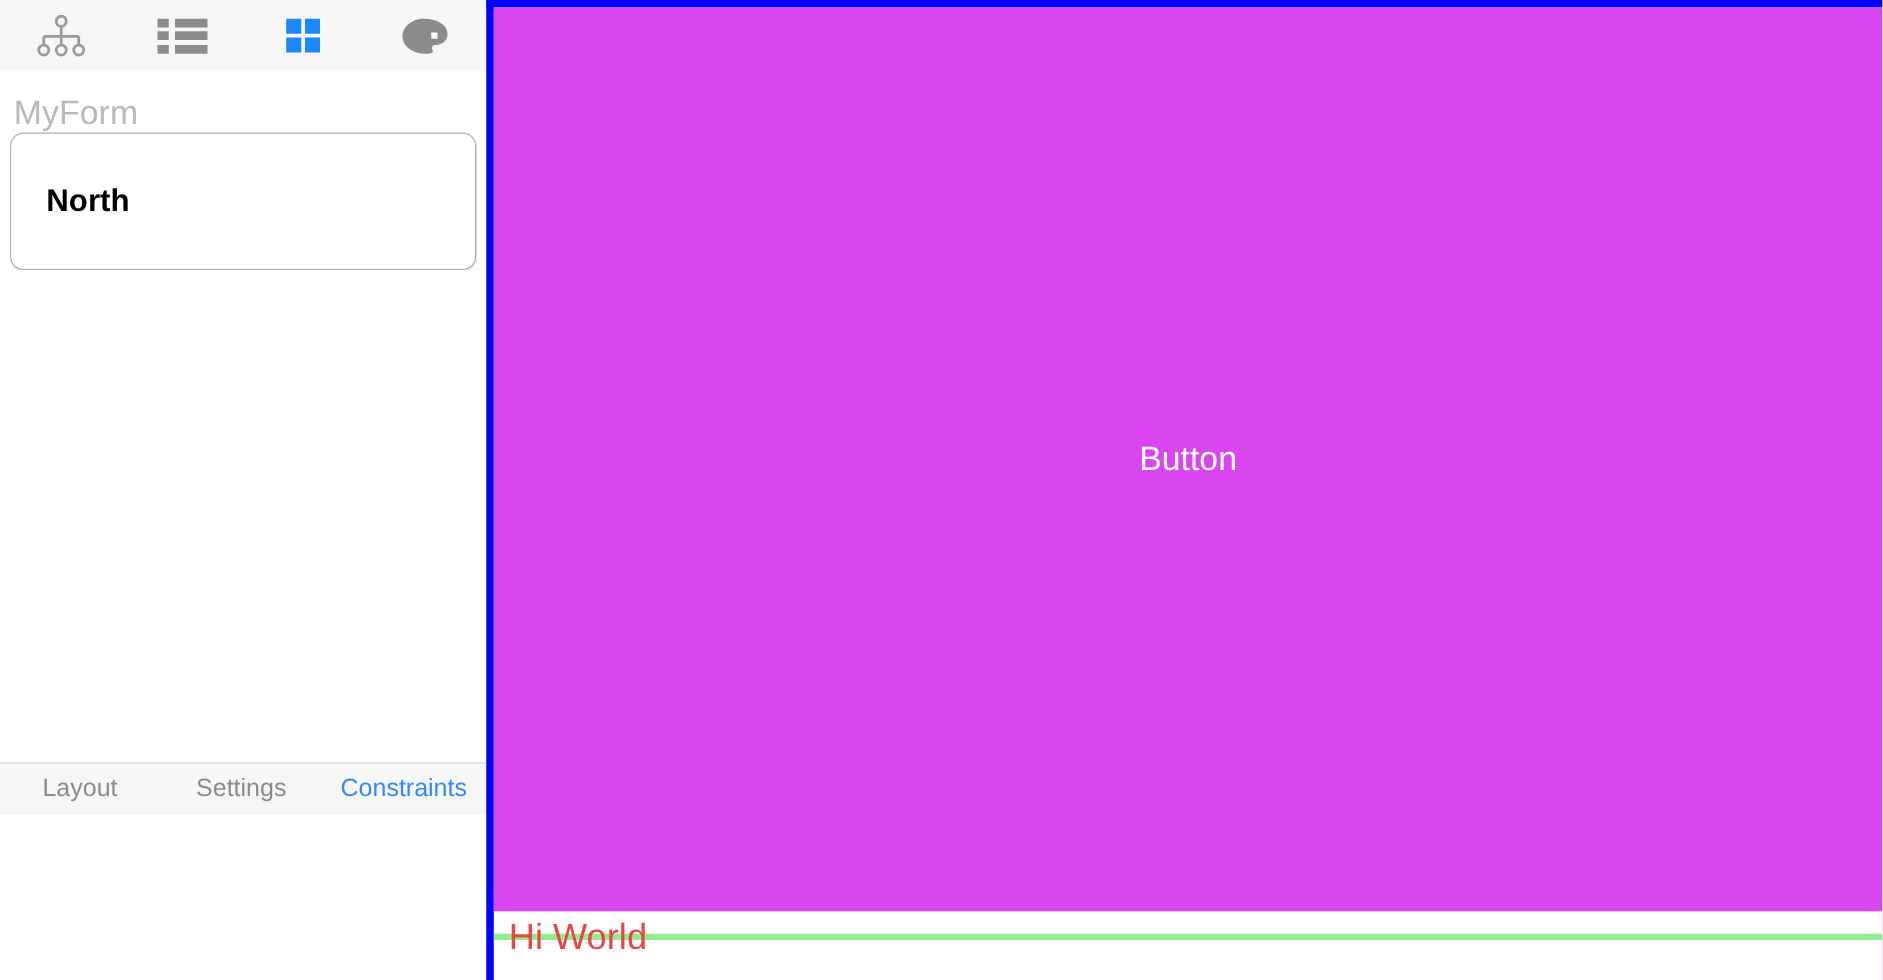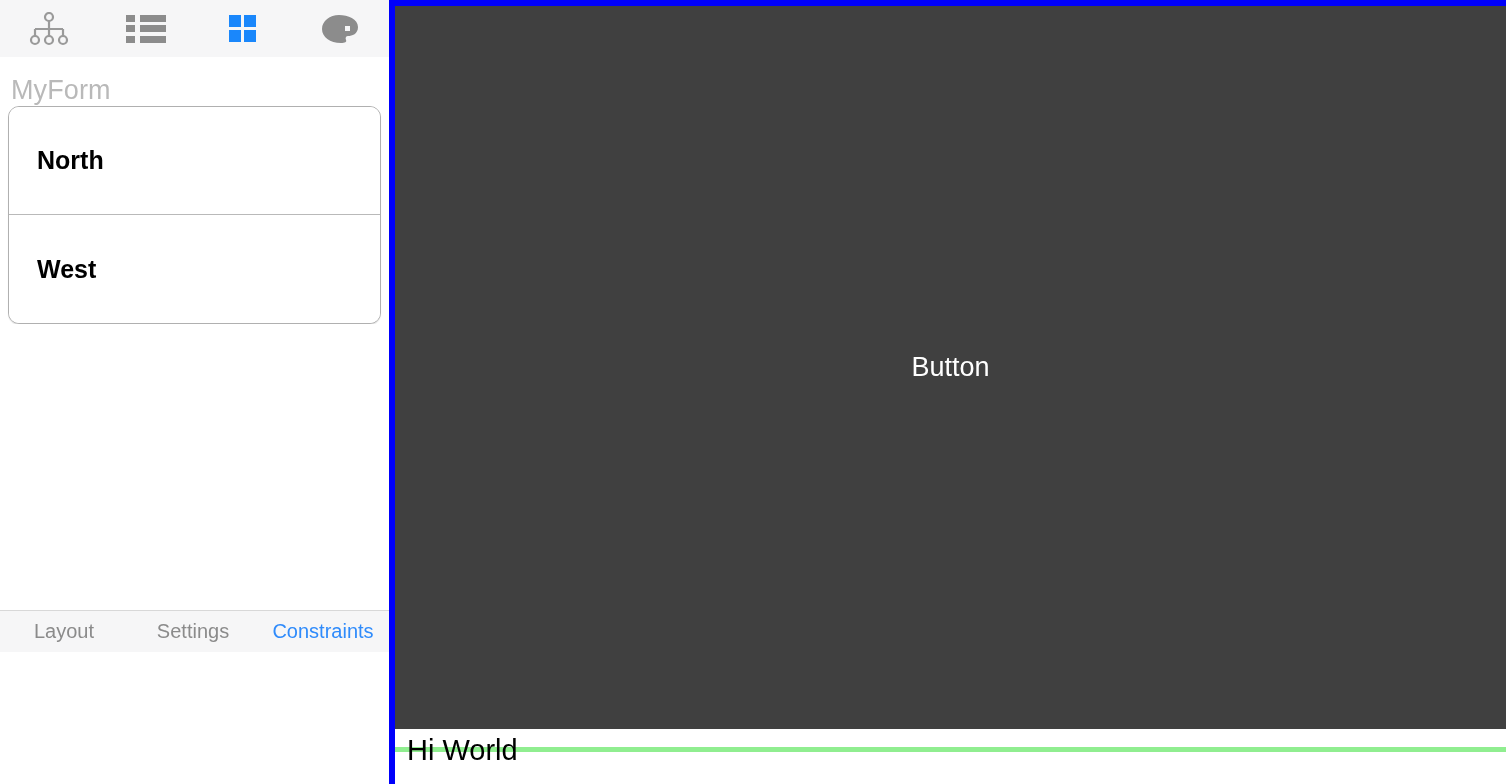--- a/index.html
+++ b/index.html
@@ -246,7 +246,6 @@
     <div class="card-wrap">
       <div class="list-card">
         <div class="list-item">North</div>
-        <div class="list-item">West</div>
       </div>
     </div>
 

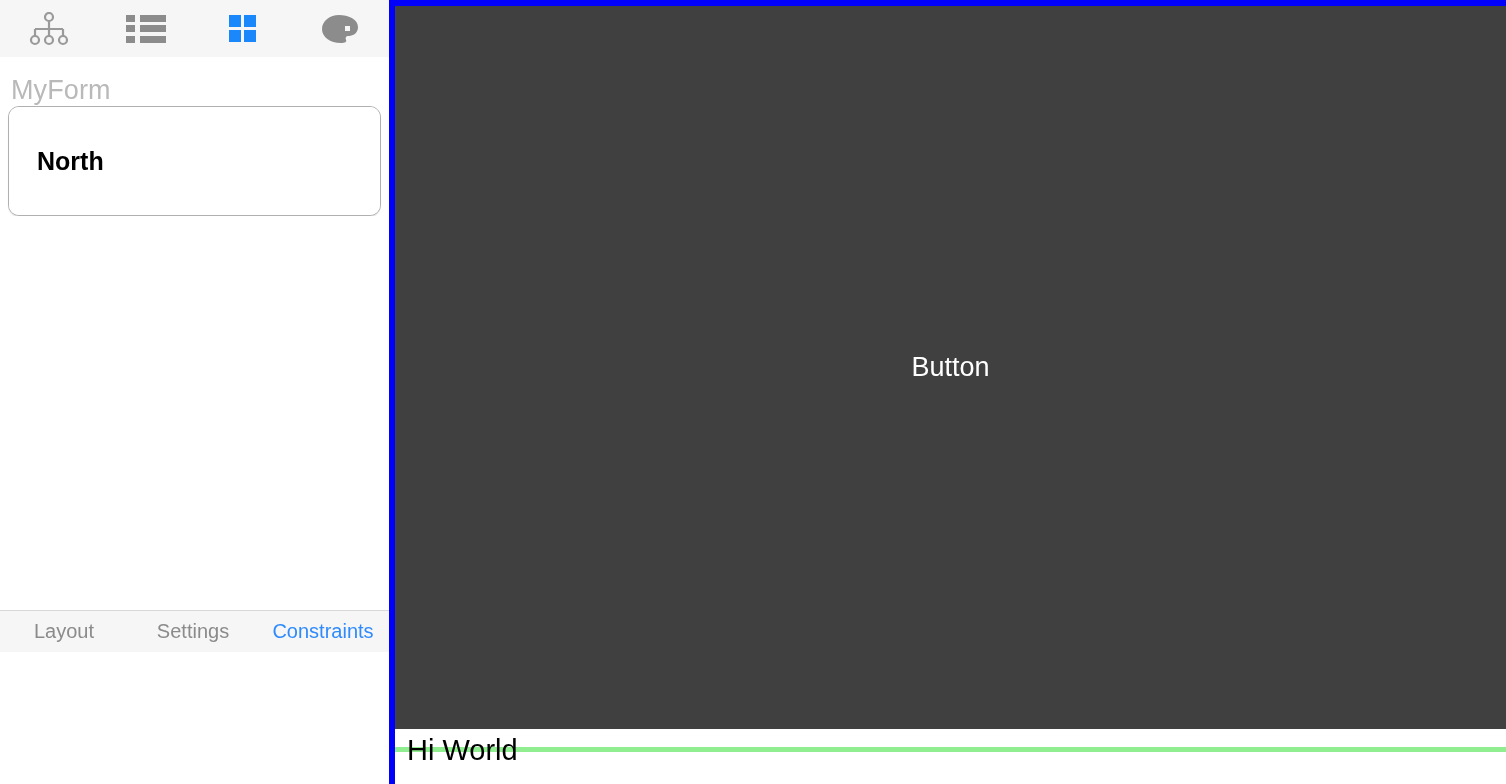--- a/index.html
+++ b/index.html
@@ -156,7 +156,7 @@
     top: 0px;
     width: 1111px;
     height: 723px;
-    background: #404040;
+    background: #d946ef;
     color: #ffffff;
     font-size: 27px;
     display: flex;

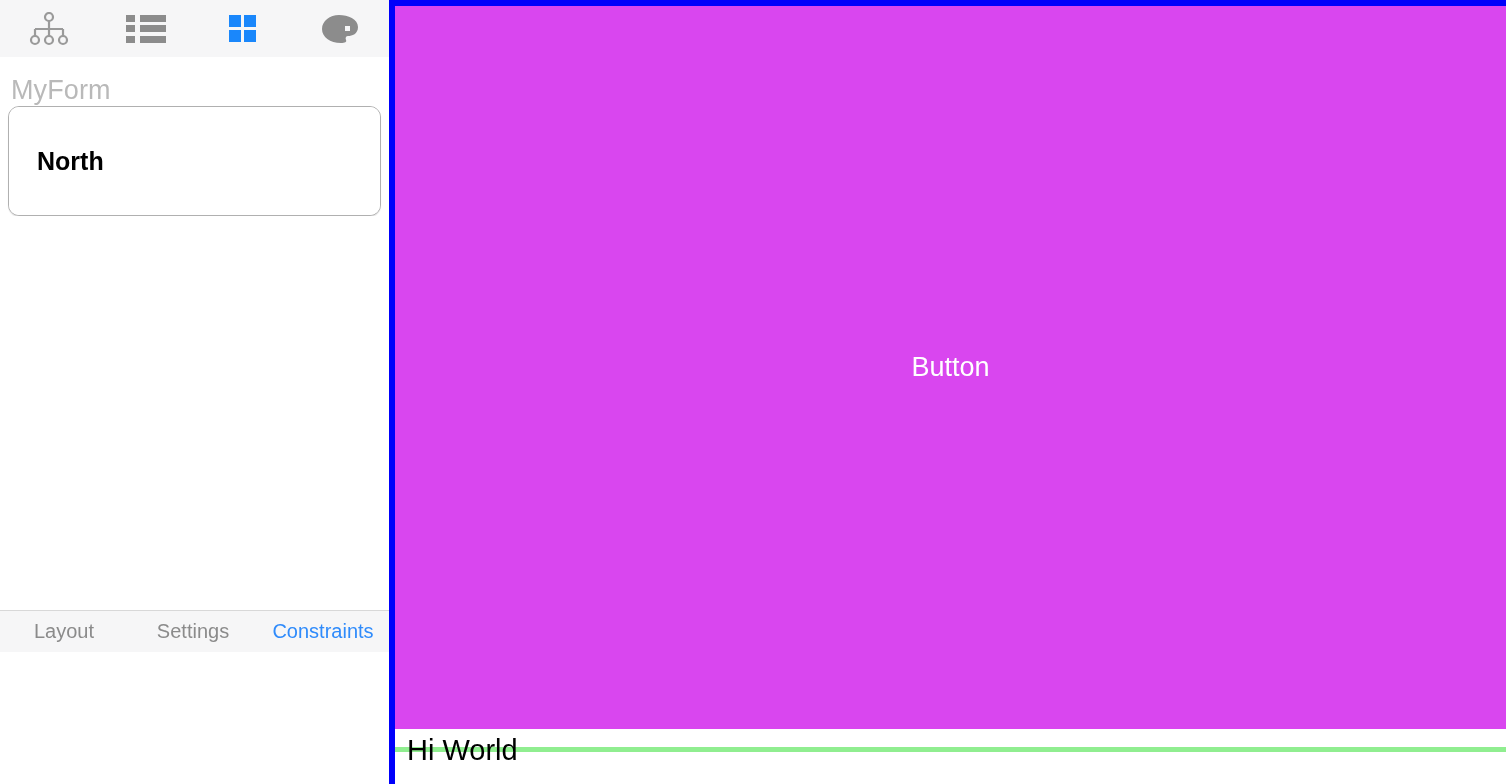--- a/index.html
+++ b/index.html
@@ -177,7 +177,7 @@
     left: 12px;
     top: 728px;
     font-size: 29px;
-    color: #000000;
+    color: #ef4444;
     white-space: nowrap;
   }
 </style>

